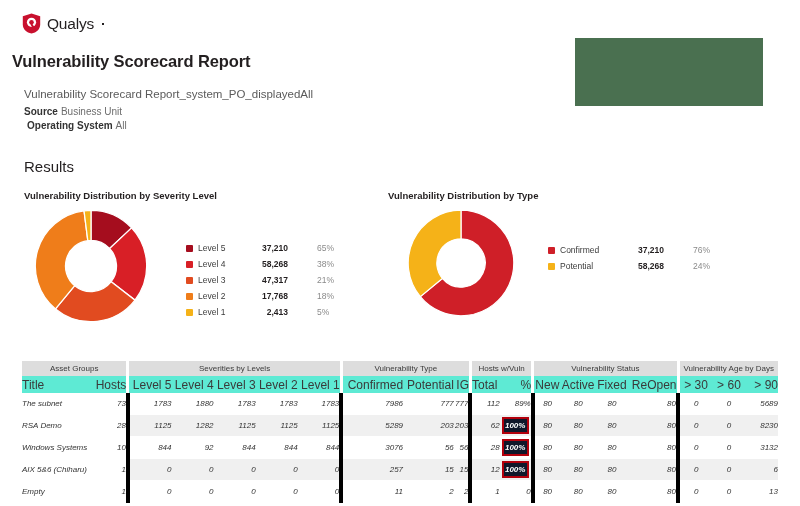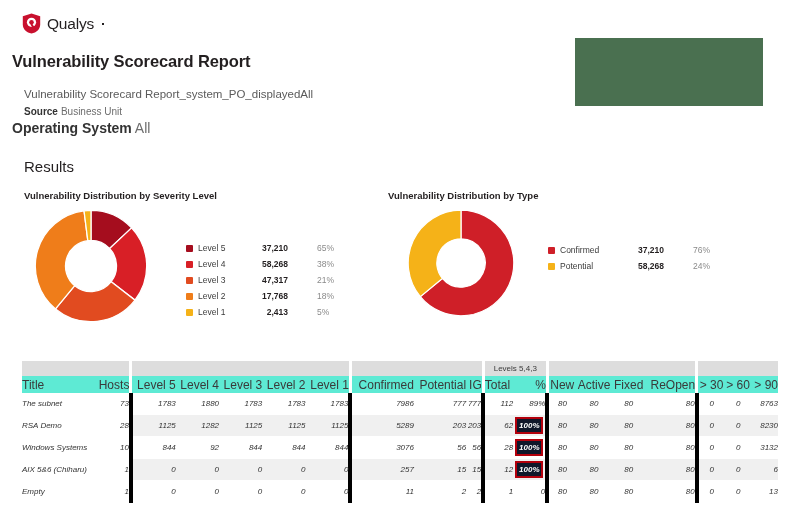--- a/index.html
+++ b/index.html
@@ -66,8 +66,8 @@
   }
   #meta-os {
     position: absolute;
-    left: 12px; top: 120px;
-    font-size: 14px;
+    left: 27px; top: 120px;
+    font-size: 10px;
     color: #5a5a5a;
   }
   .meta-key { font-weight: bold; color: #333; }

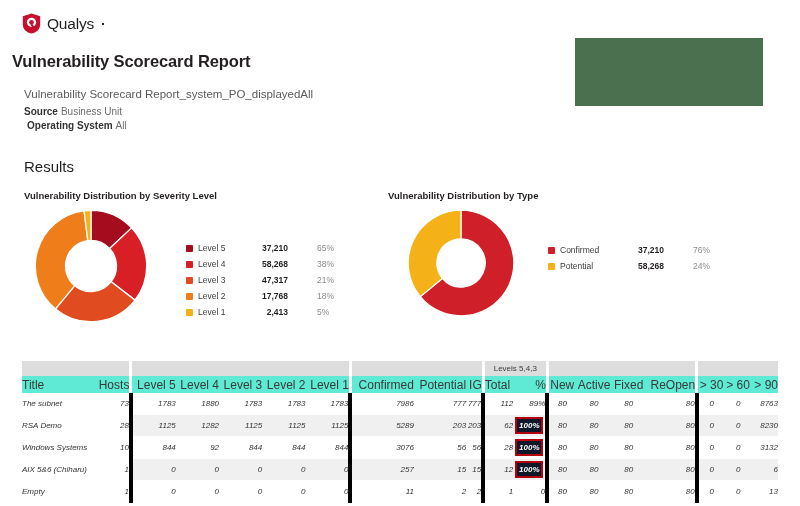--- a/index.html
+++ b/index.html
@@ -299,6 +299,16 @@
 
 <table id="scorecard-table">
   <thead>
+    <tr>
+      <th class="grp-head" colspan="2">Asset Groups</th>
+      <th class="grp-head" colspan="5">Severities by Levels</th>
+      <th class="grp-head" colspan="3">Vulnerability Type</th>
+      <th class="grp-head" colspan="2">
+        <div>Hosts w/Vuln</div>
+      </th>
+      <th class="grp-head" colspan="4">Vulnerability Status</th>
+      <th class="grp-head nogap" colspan="3">Vulnerability Age by Days</th>
+    </tr>
     <tr>
       <th class="grp-head" colspan="2"></th>
       <th class="grp-head" colspan="5"></th>

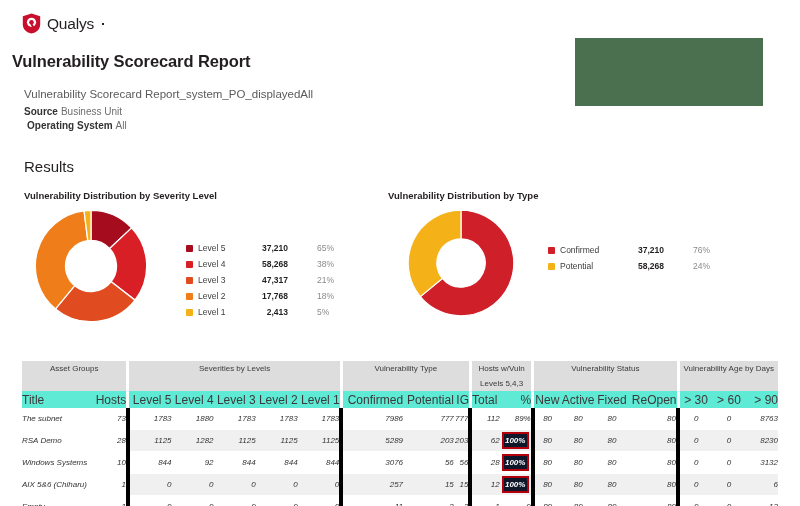--- a/index.html
+++ b/index.html
@@ -308,14 +308,6 @@
       </th>
       <th class="grp-head" colspan="4">Vulnerability Status</th>
       <th class="grp-head nogap" colspan="3">Vulnerability Age by Days</th>
-    </tr>
-    <tr>
-      <th class="grp-head" colspan="2"></th>
-      <th class="grp-head" colspan="5"></th>
-      <th class="grp-head" colspan="3"></th>
-      <th class="grp-head" colspan="2">Levels 5,4,3</th>
-      <th class="grp-head" colspan="4"></th>
-      <th class="grp-head nogap" colspan="3"></th>
     </tr>
     <tr>
       <th class="sub-head left">Title</th>

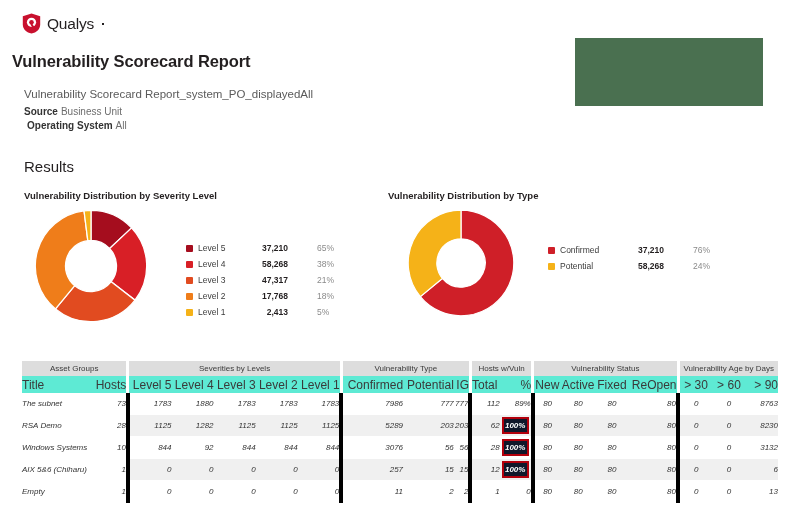--- a/index.html
+++ b/index.html
@@ -351,7 +351,7 @@
         <td class="num shade endgap">80</td>
         <td class="num-c shade">0</td>
         <td class="num-c shade">0</td>
-        <td class="num shade">8763</td>
+        <td class="num shade">5689</td>
       </tr>
       <tr class="alt">
         <td class="c-title">RSA Demo</td>

